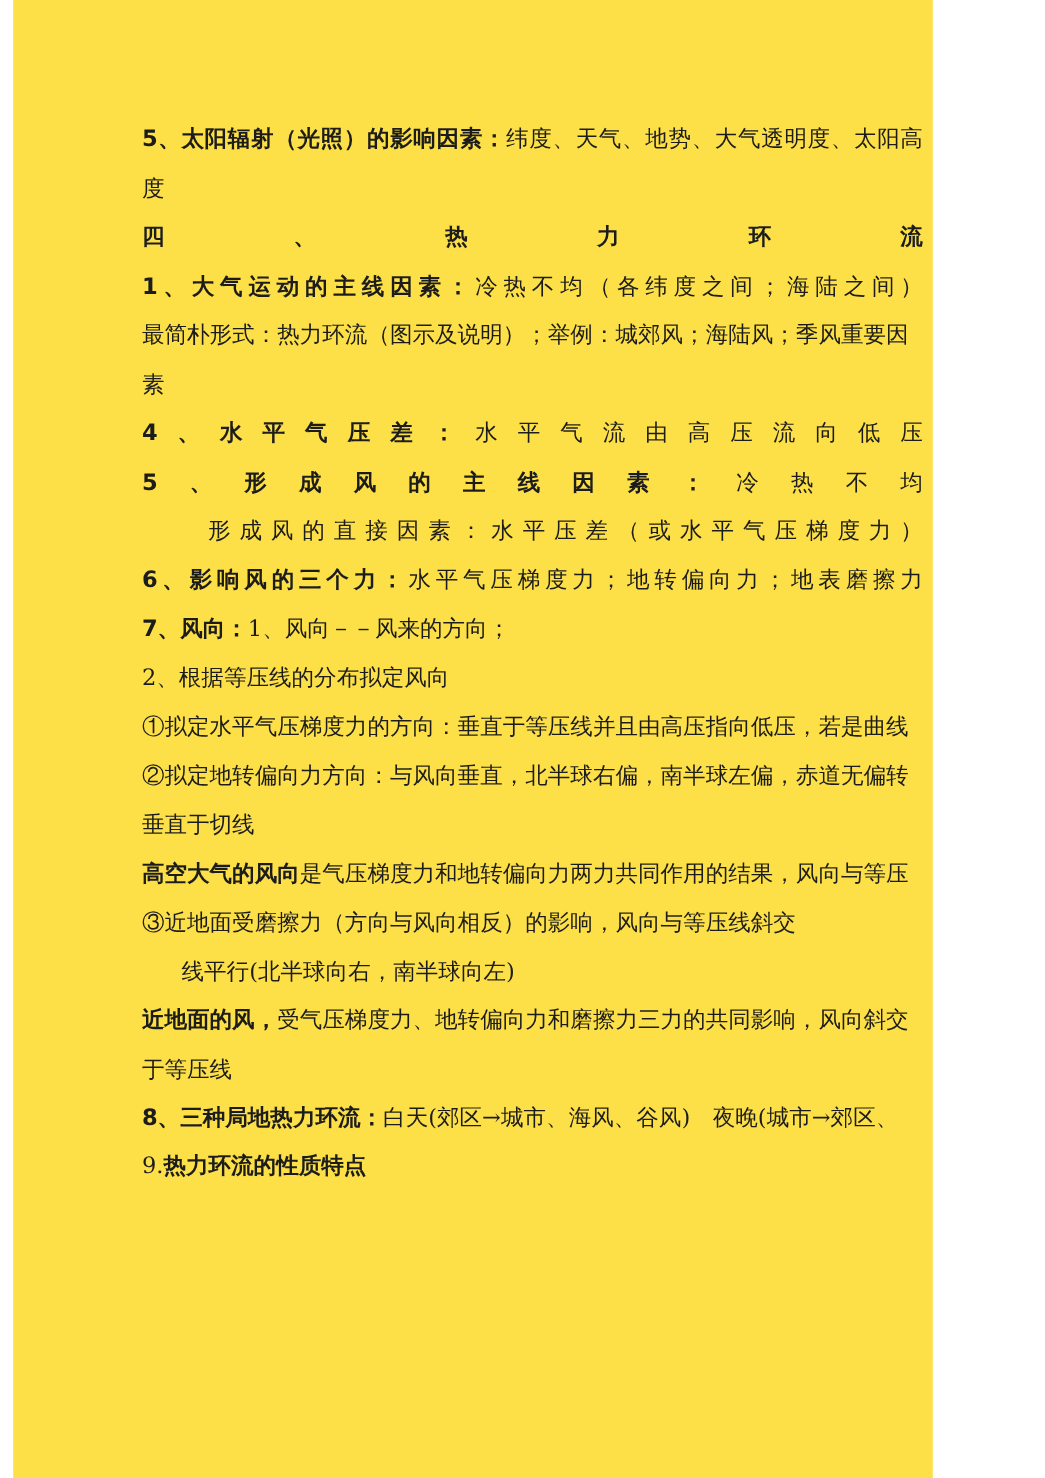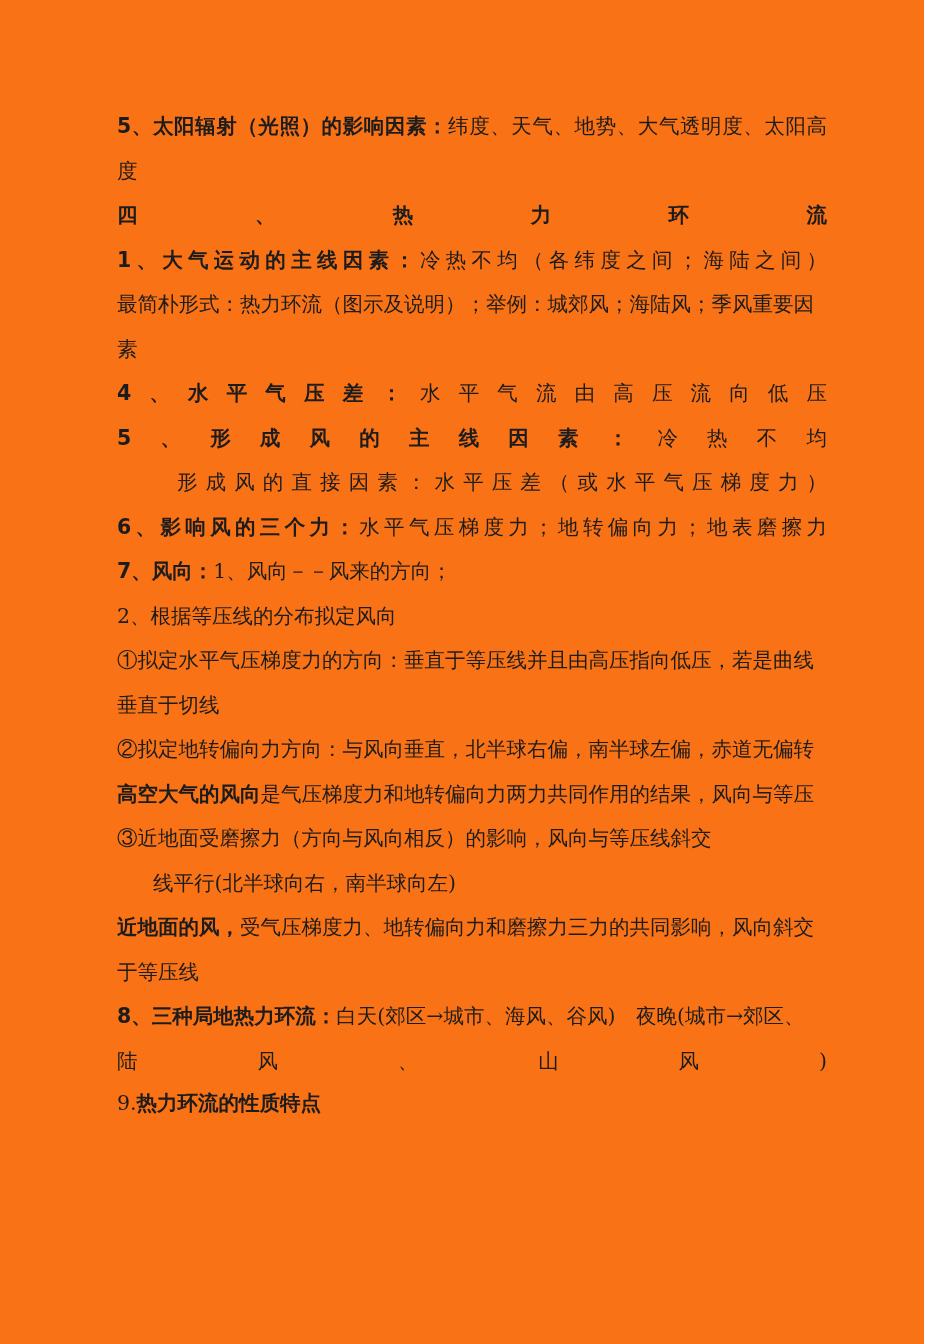--- a/index.html
+++ b/index.html
@@ -12,11 +12,12 @@
   }
   .page {
     position: relative;
-    width: 924px;
+    width: 836px;
     height: 1344px;
-    background: #f97316;
+    background: #fde047;
     overflow: hidden;
     box-sizing: border-box;
+    margin-left: 12px;
   }
   .content {
     position: absolute;

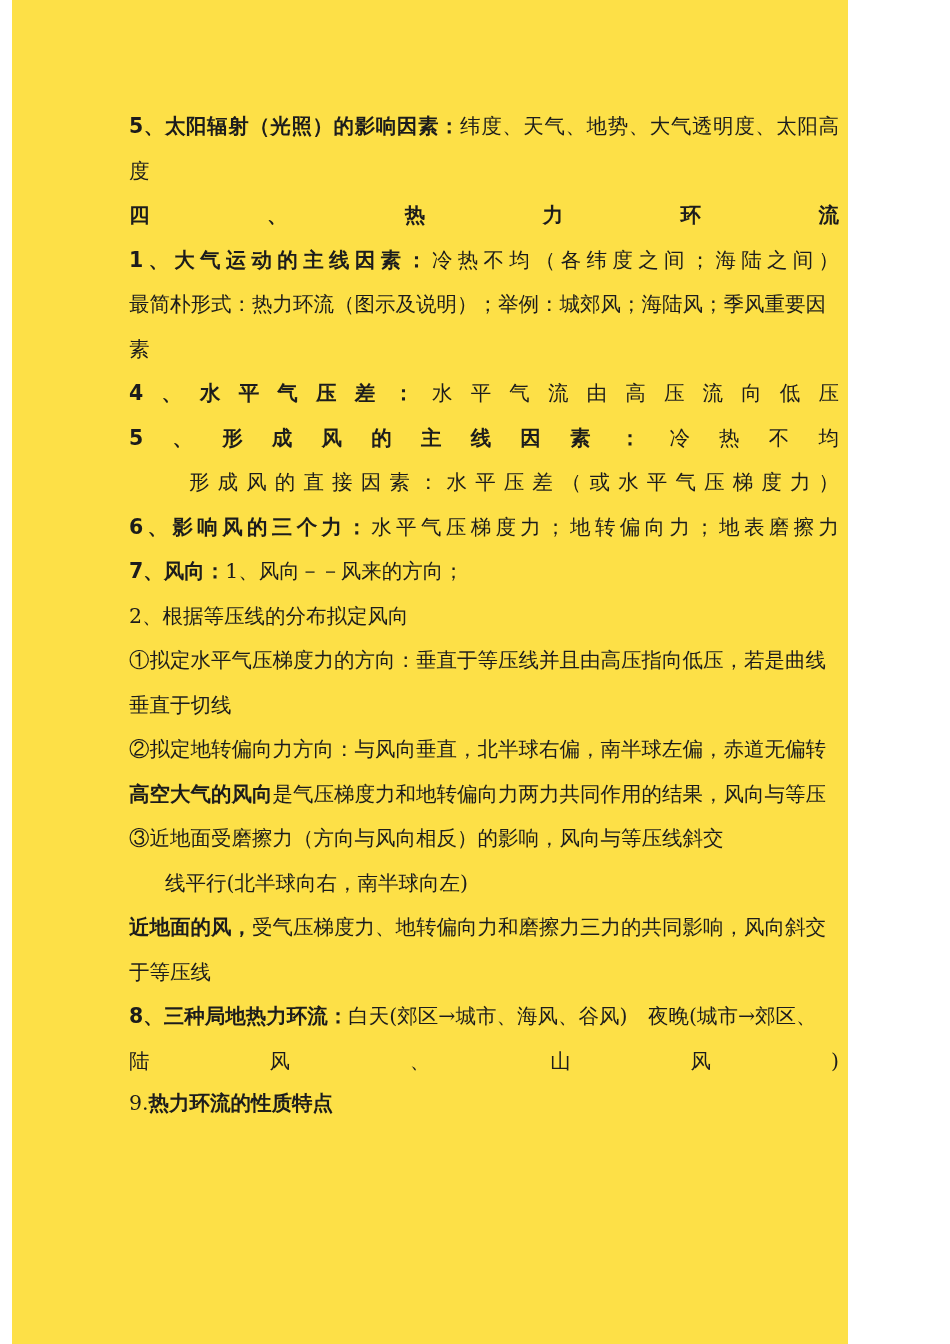--- a/index.html
+++ b/index.html
@@ -92,9 +92,9 @@
     <div class="ln">2、根据等压线的分布拟定风向</div>
 
     <div class="ln">①拟定水平气压梯度力的方向：垂直于等压线并且由高压指向低压，若是曲线</div>
+    <div class="ln">②拟定地转偏向力方向：与风向垂直，北半球右偏，南半球左偏，赤道无偏转</div>
+
     <div class="ln">垂直于切线</div>
-
-    <div class="ln">②拟定地转偏向力方向：与风向垂直，北半球右偏，南半球左偏，赤道无偏转</div>
 
     <div class="ln"><span class="b">高空大气的风向</span><span class="reg">是气压梯度力和地转偏向力两力共同作用的结果，风向与等压</span></div>
 

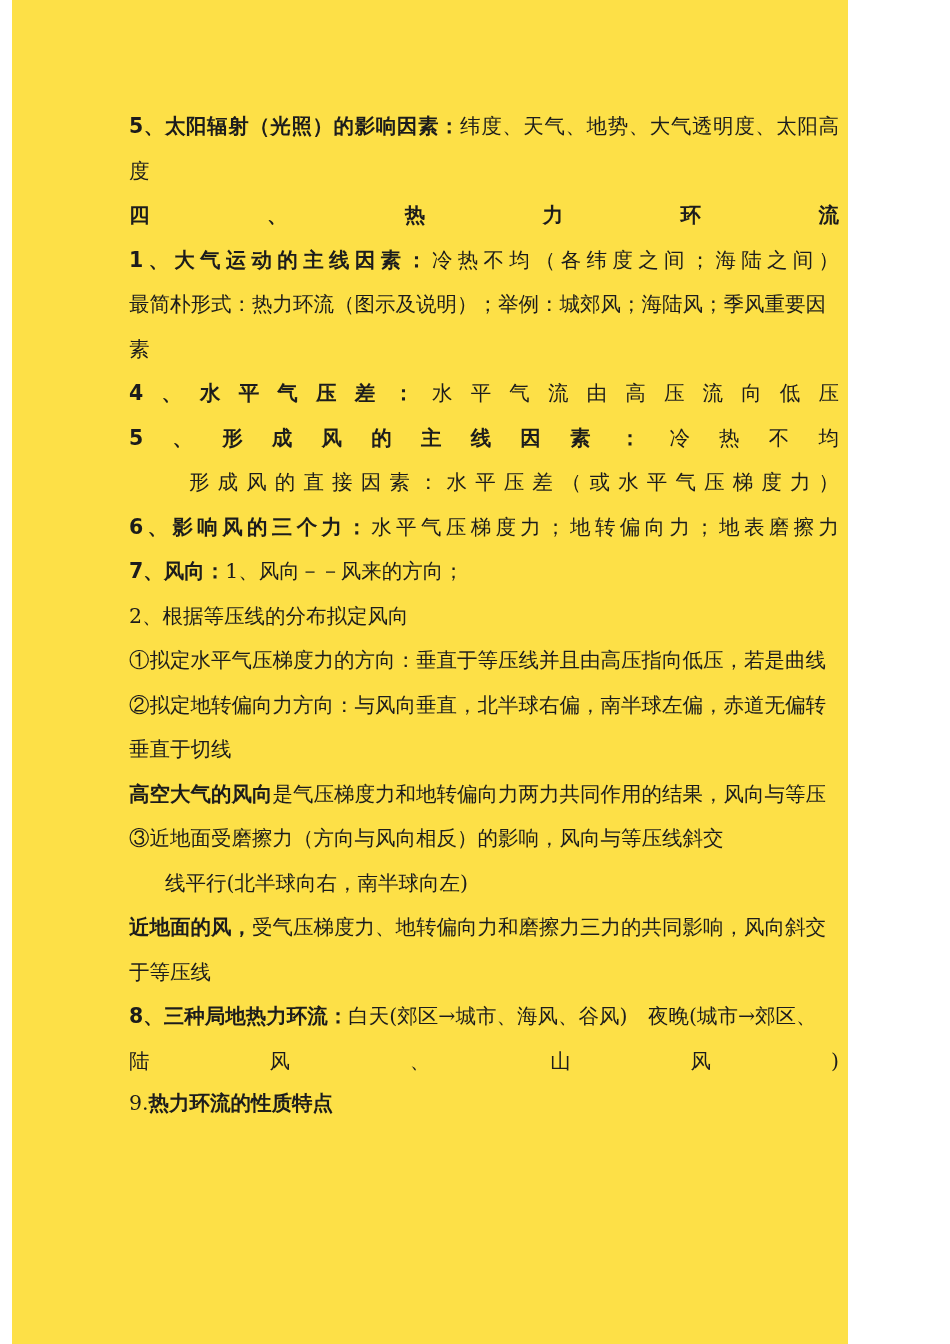--- a/index.html
+++ b/index.html
@@ -105,7 +105,6 @@
     <div class="ln">于等压线</div>
 
     <div class="ln"><span class="b">8、三种局地热力环流：</span><span class="reg">白天(郊区→城市、海风、谷风)　夜晚(城市→郊区、</span></div>
-    <div class="ln spread">陆风、山风)</div>
 
     <div class="ln tight"><span class="num">9.</span><span class="b">热力环流的性质特点</span></div>
 

